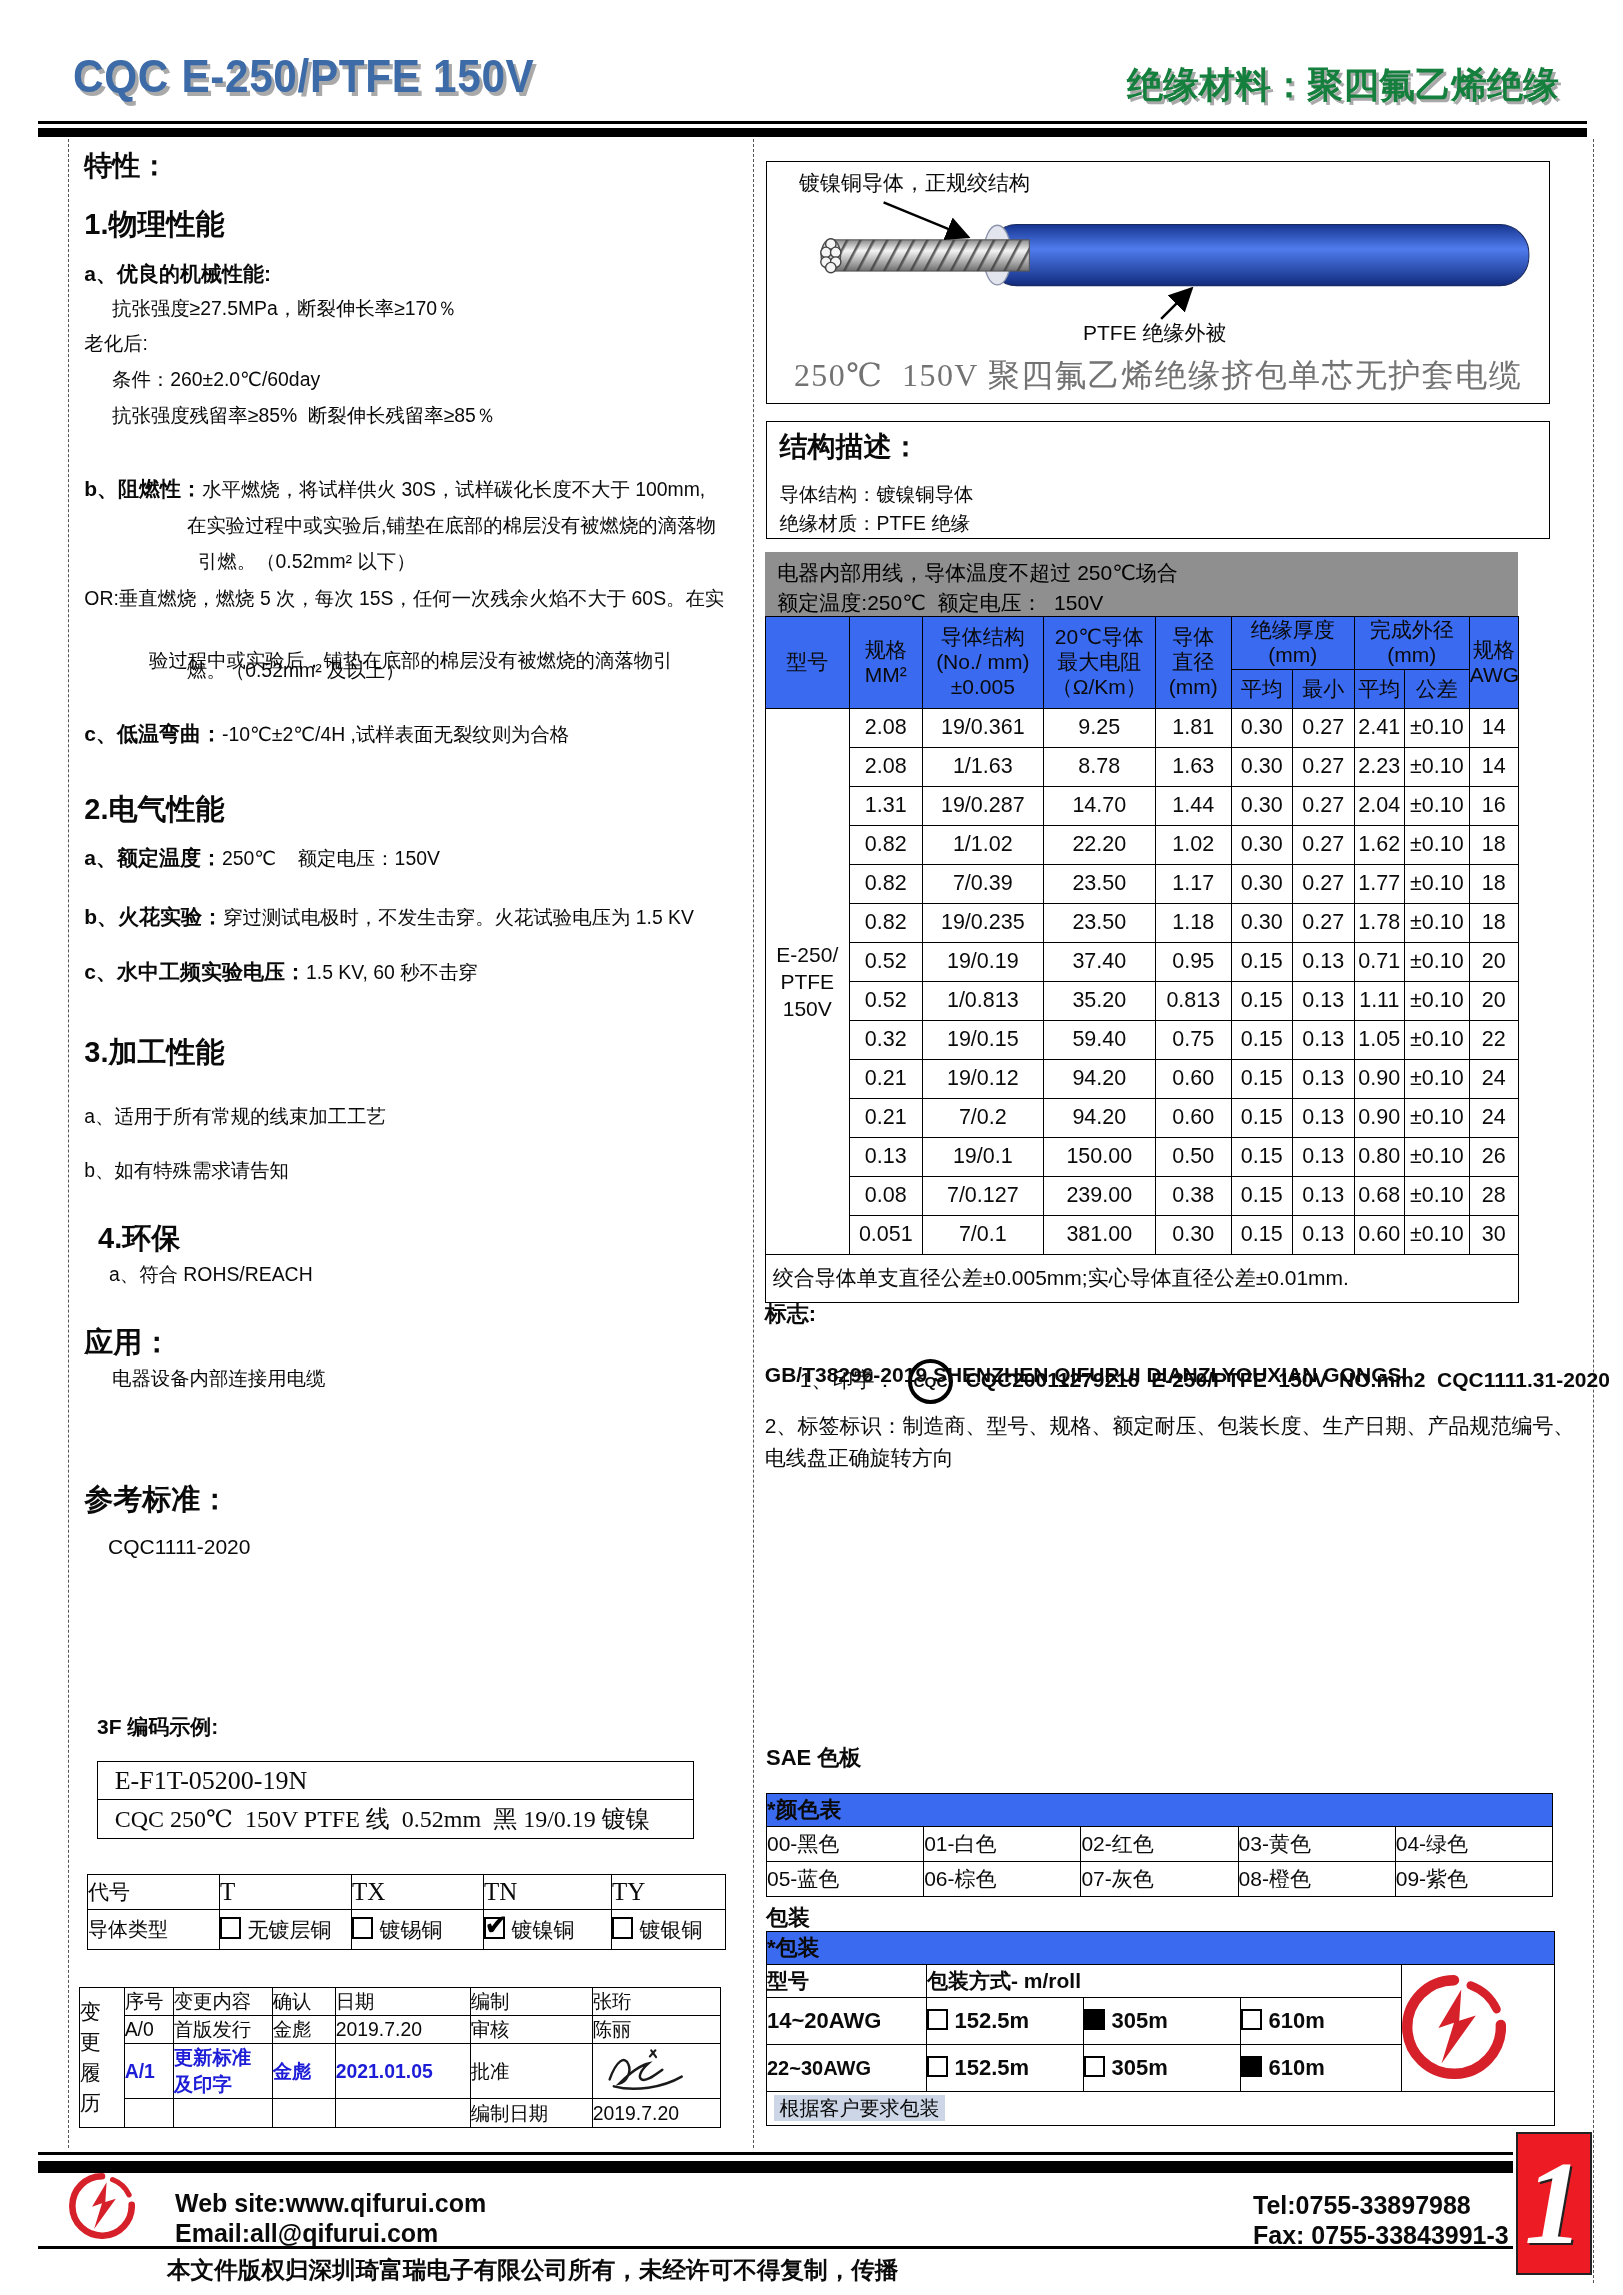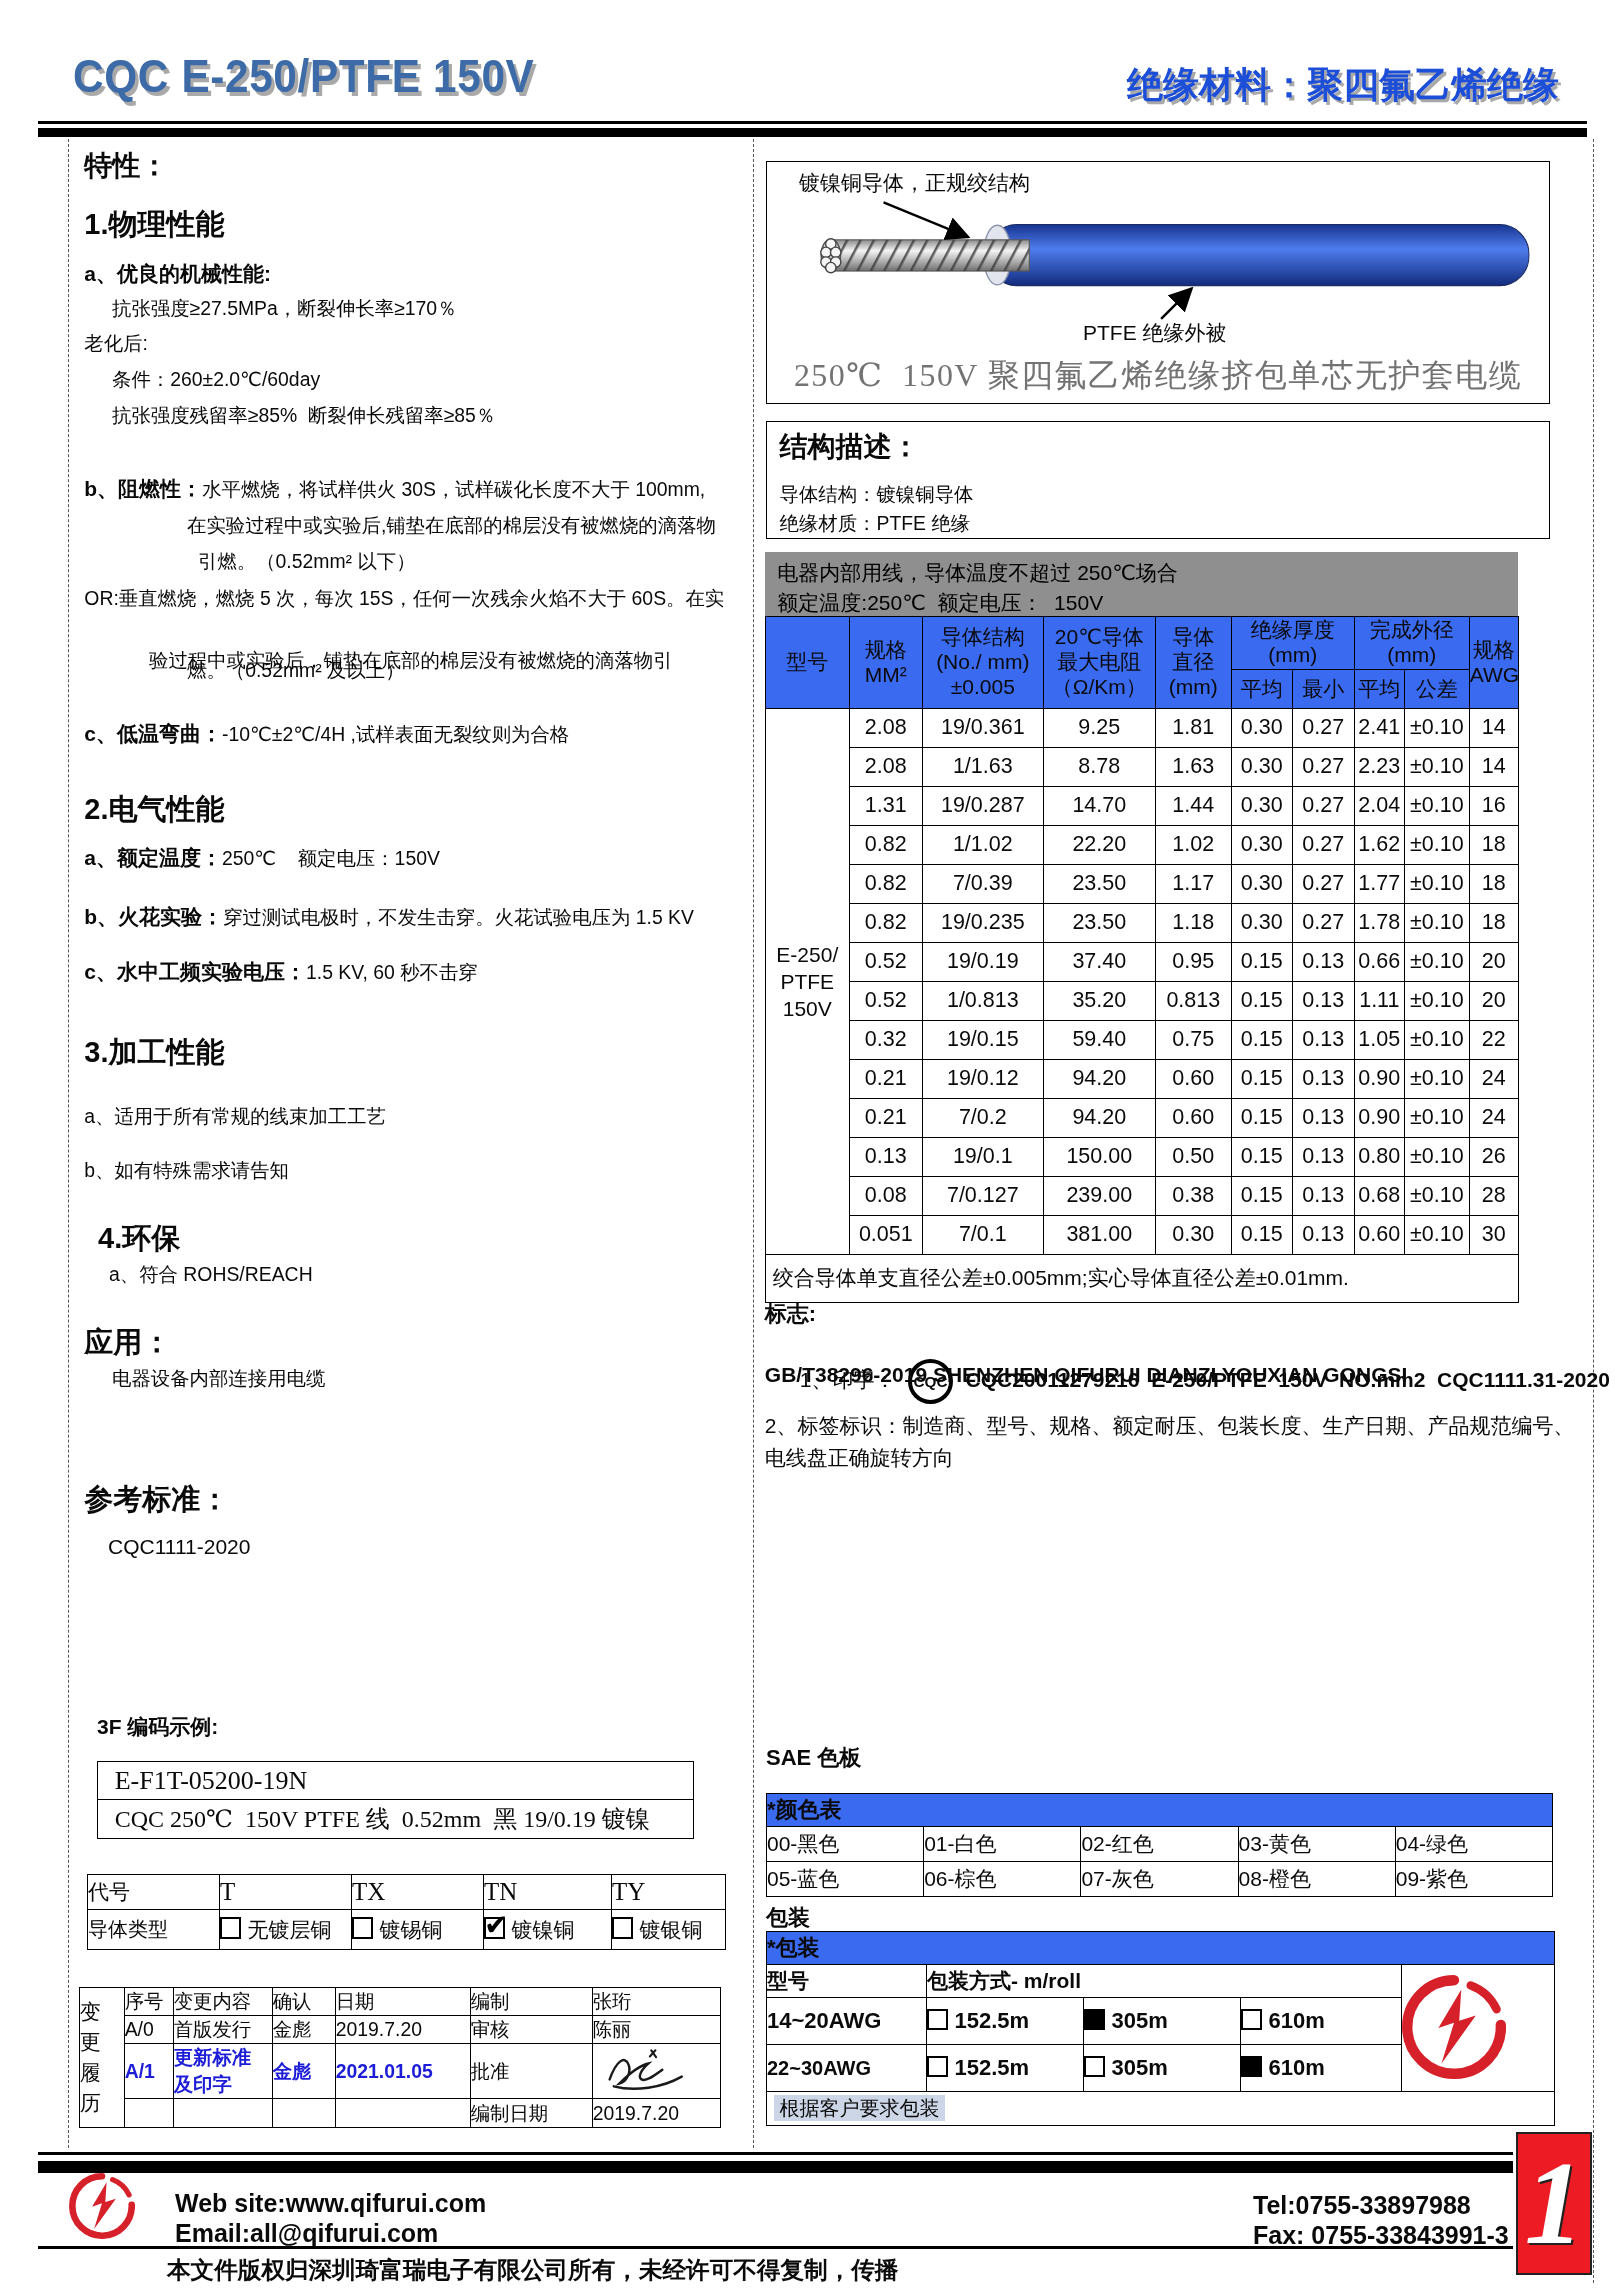--- a/index.html
+++ b/index.html
@@ -13,7 +13,7 @@
   
   .doc-title{font-size:46px;font-weight:bold;color:#3c6ba8;text-shadow:3.5px 3.5px 0 #a9a9a9;
              letter-spacing:0.7px;display:inline-block;transform:scaleX(.92);transform-origin:left;}
-  .doc-subtitle{font-size:36px;font-weight:bold;color:#1d4ed8;text-shadow:2.8px 2.8px 0 #a9a9a9;}
+  .doc-subtitle{font-size:36px;font-weight:bold;color:#15803d;text-shadow:2.8px 2.8px 0 #a9a9a9;}
   .rule{background:#000;}
   
   .col-left{left:68px;top:139px;width:684px;height:2009px;

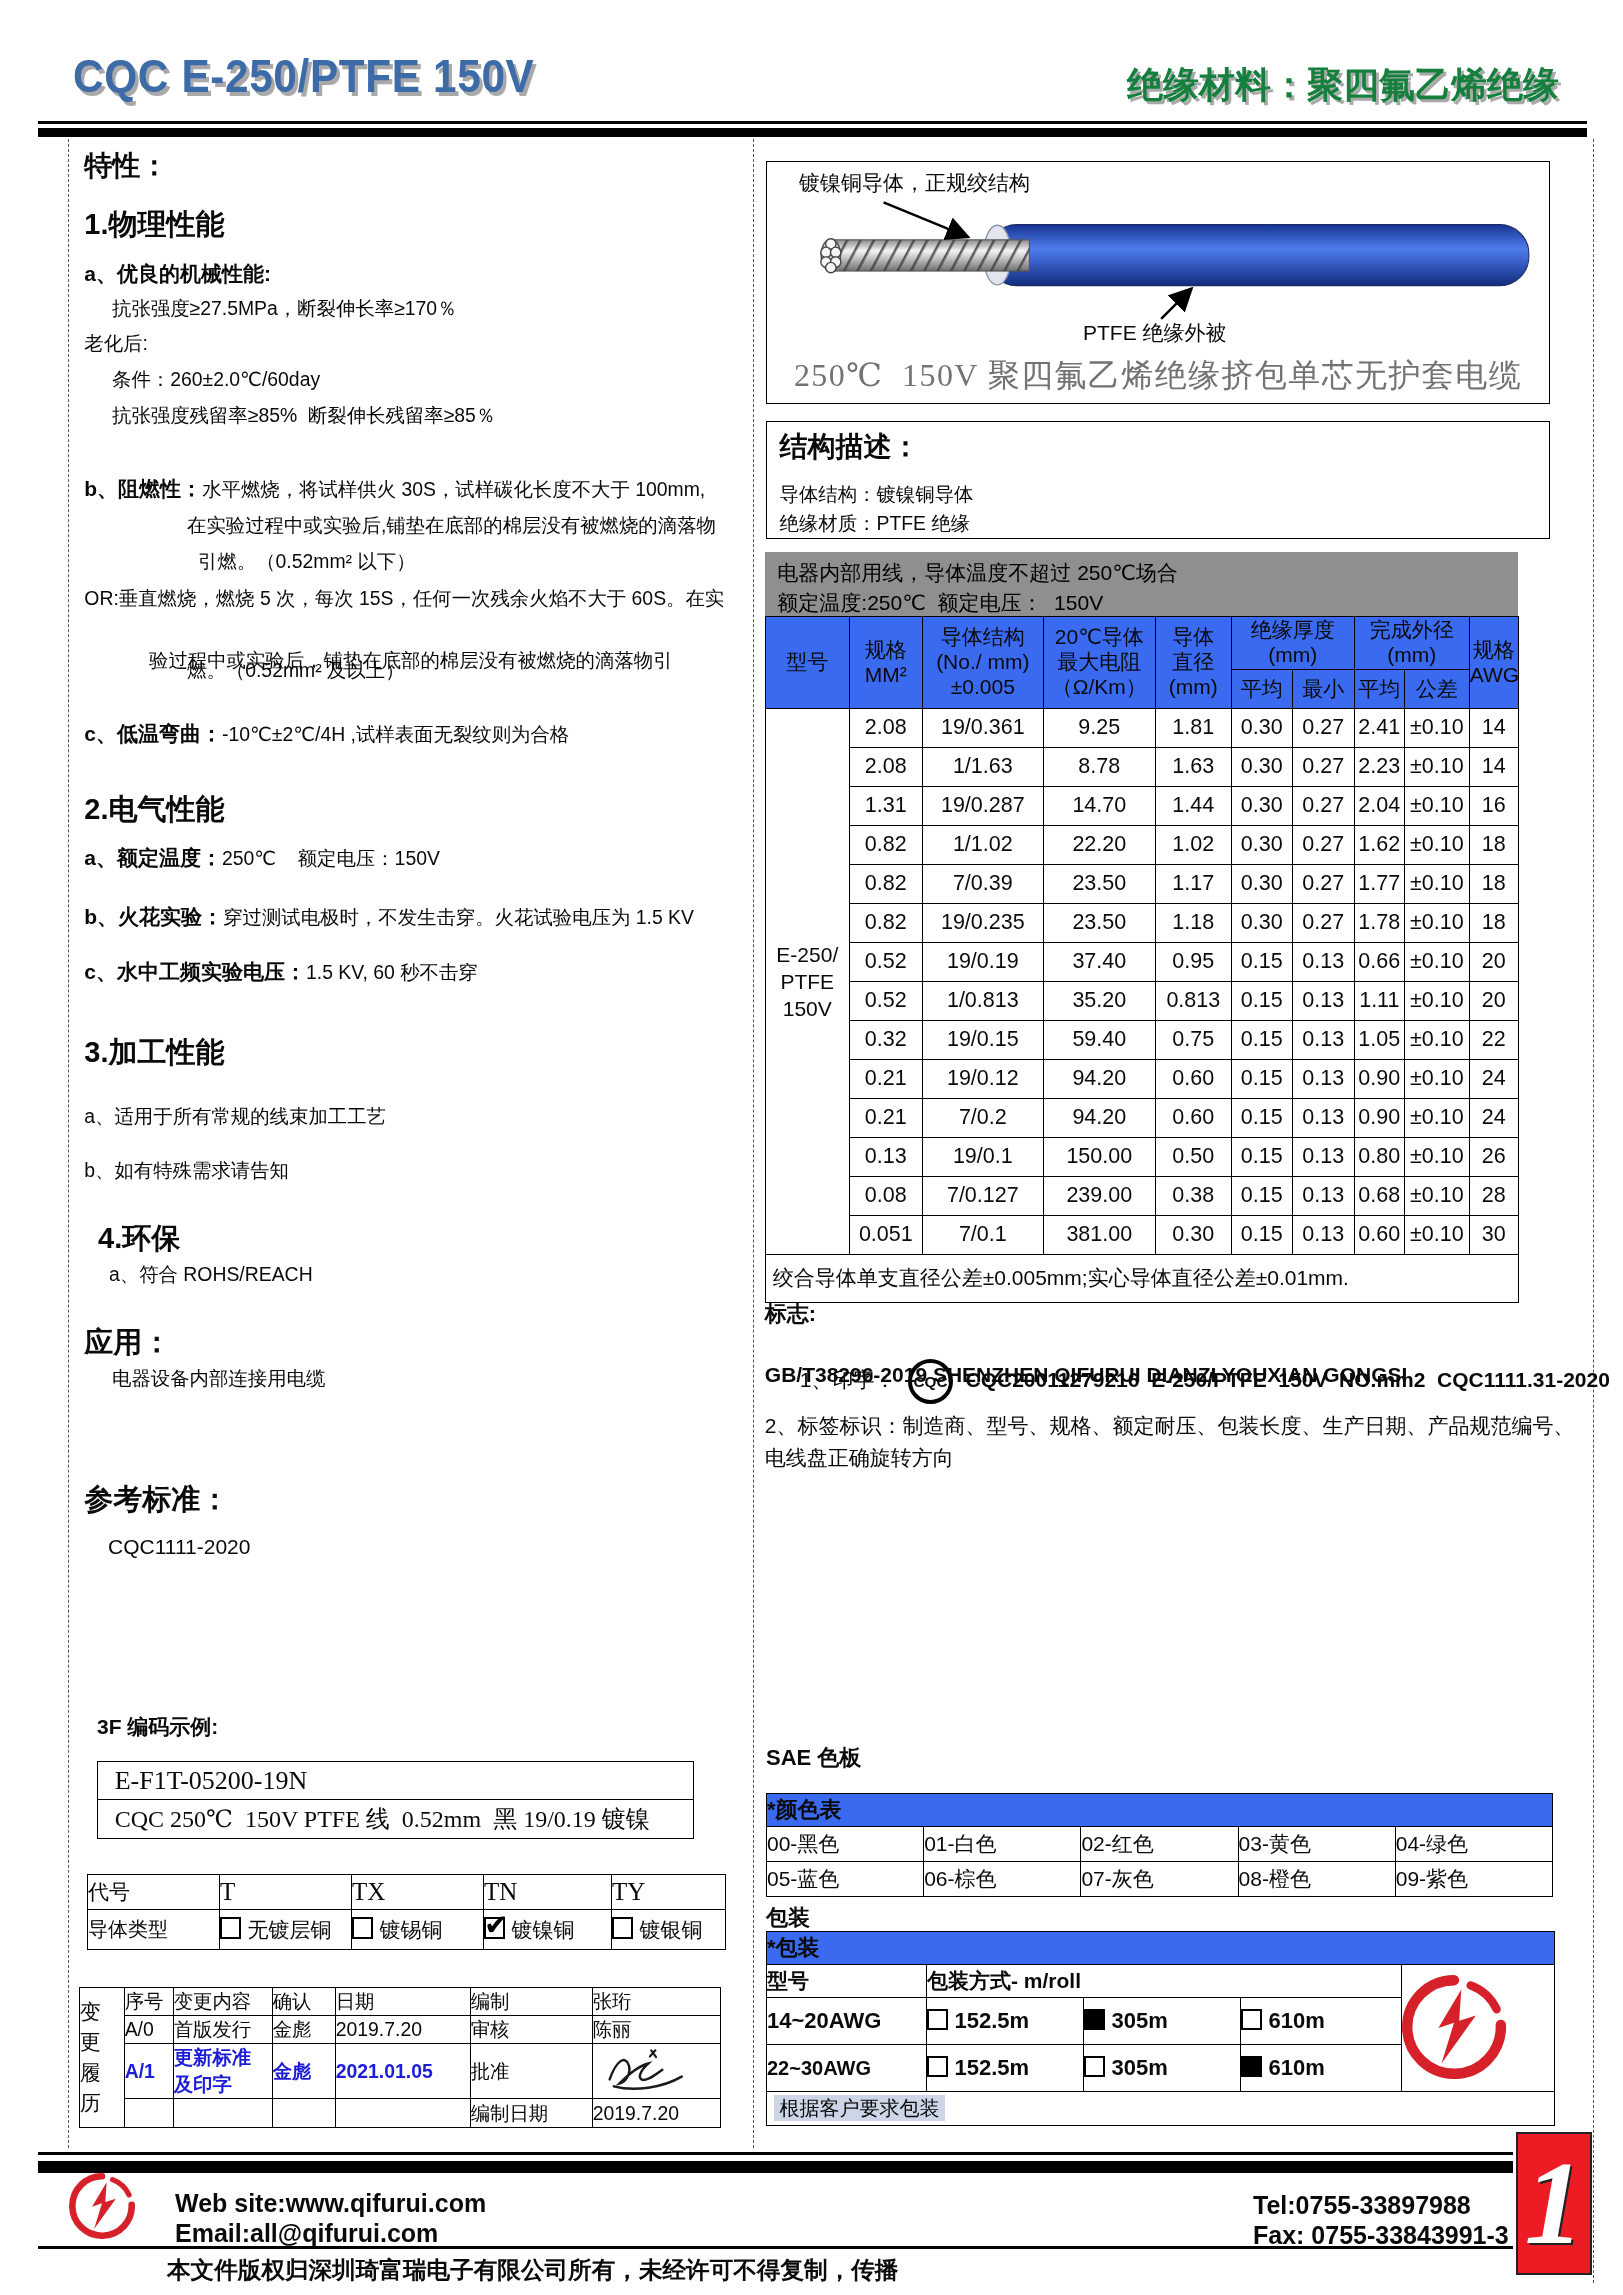--- a/index.html
+++ b/index.html
@@ -380,7 +380,7 @@
             <td>0.95</td>
             <td>0.15</td>
             <td>0.13</td>
-            <td>0.66</td>
+            <td>0.71</td>
             <td>±0.10</td>
             <td>20</td>
           </tr>

